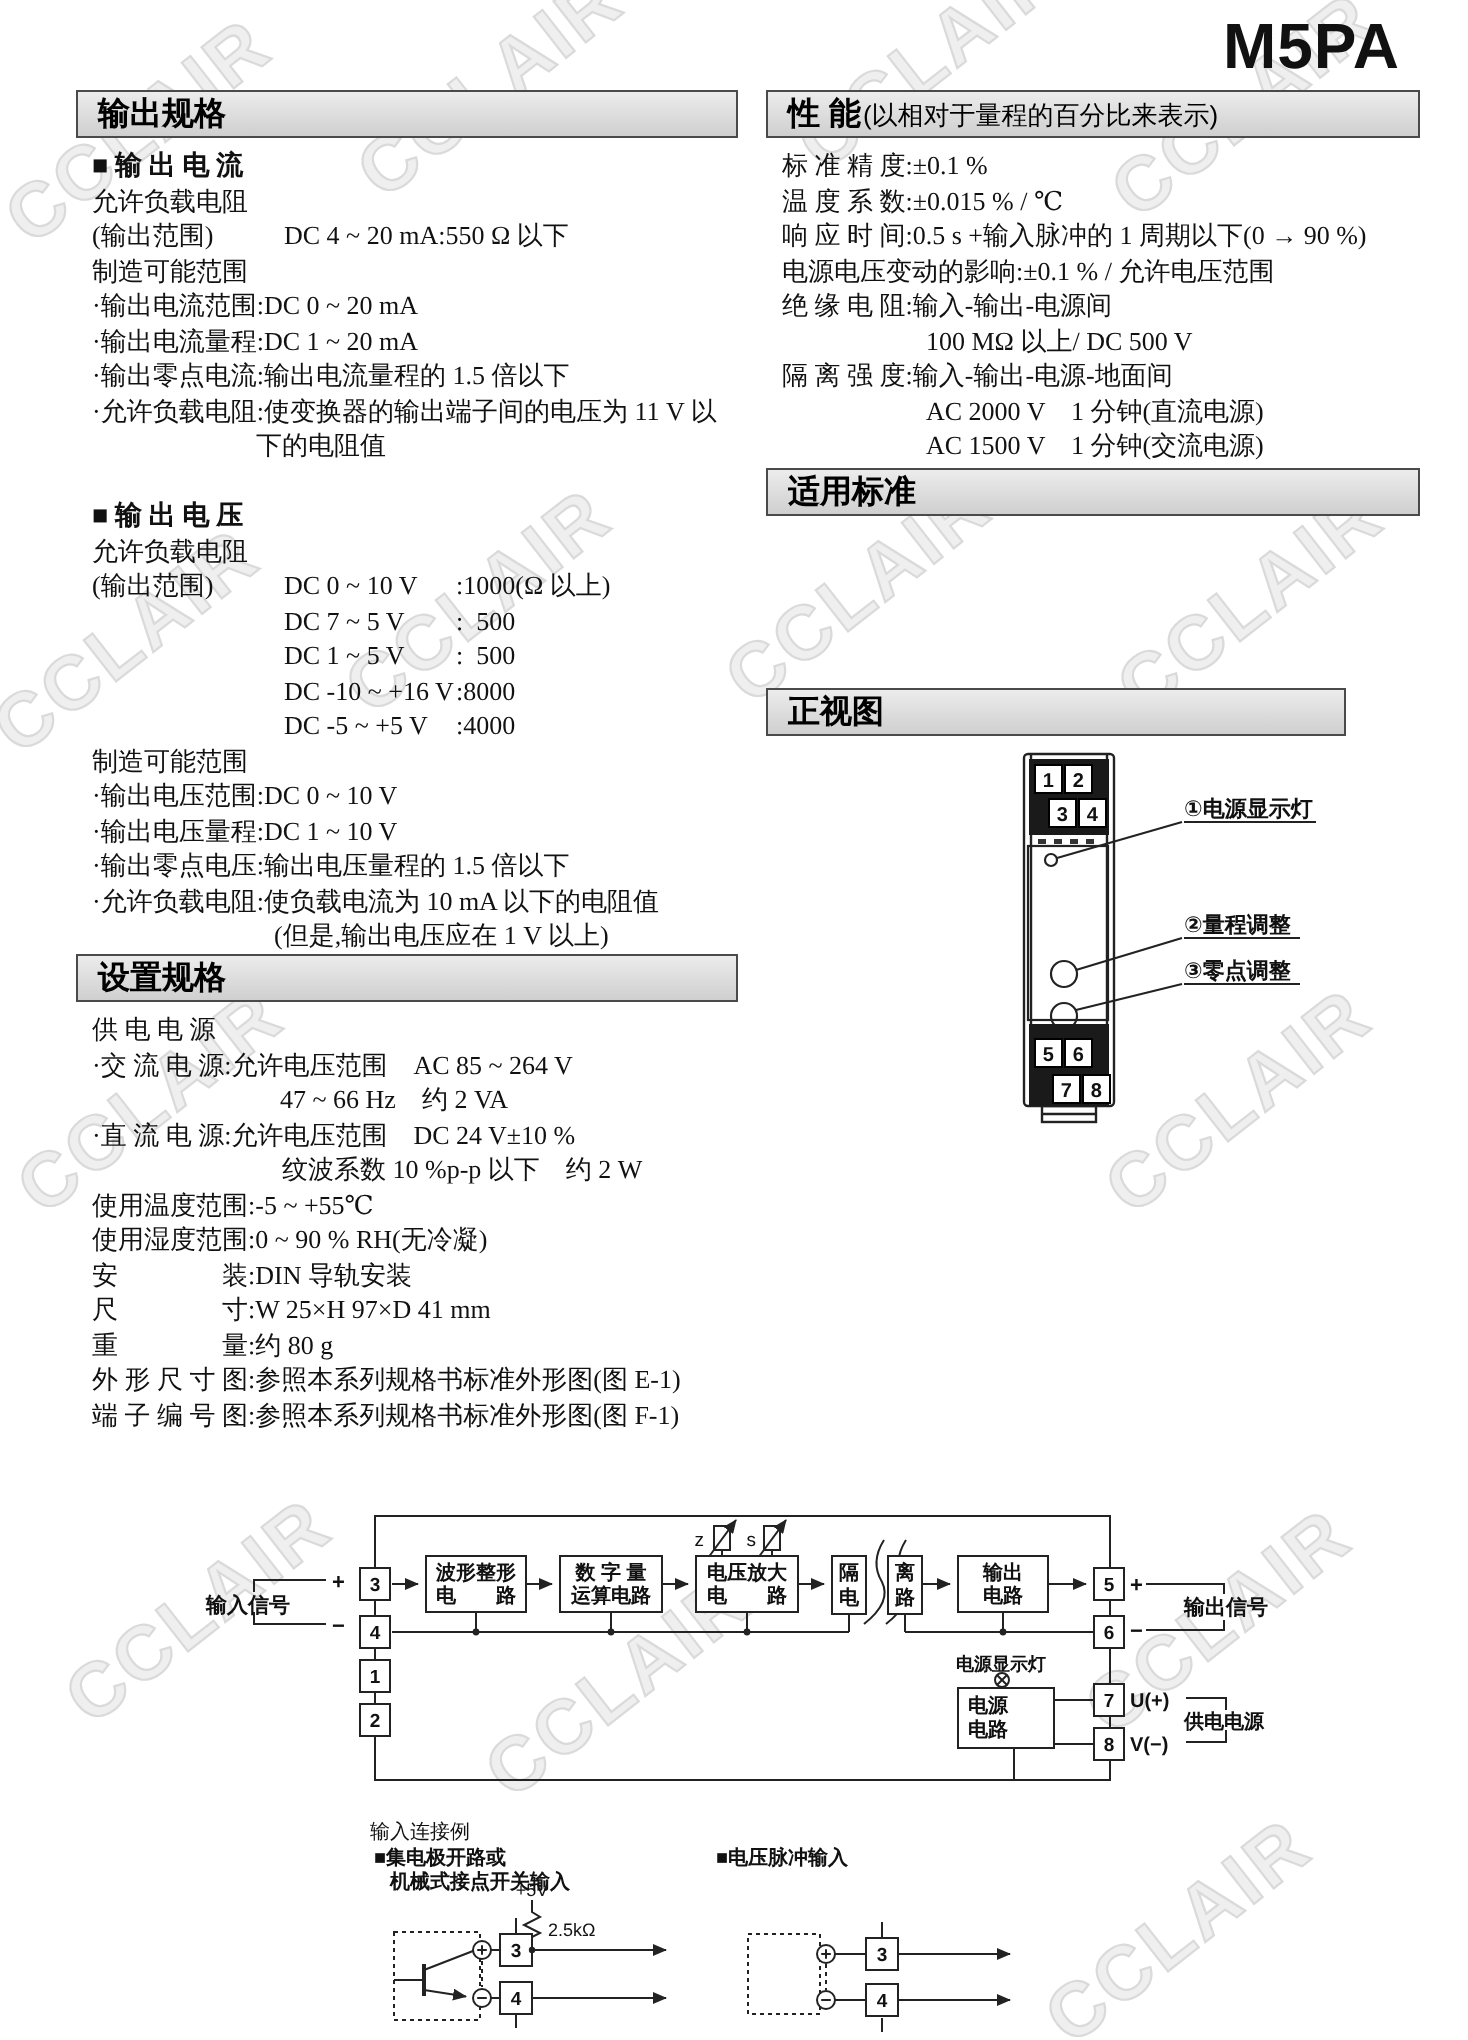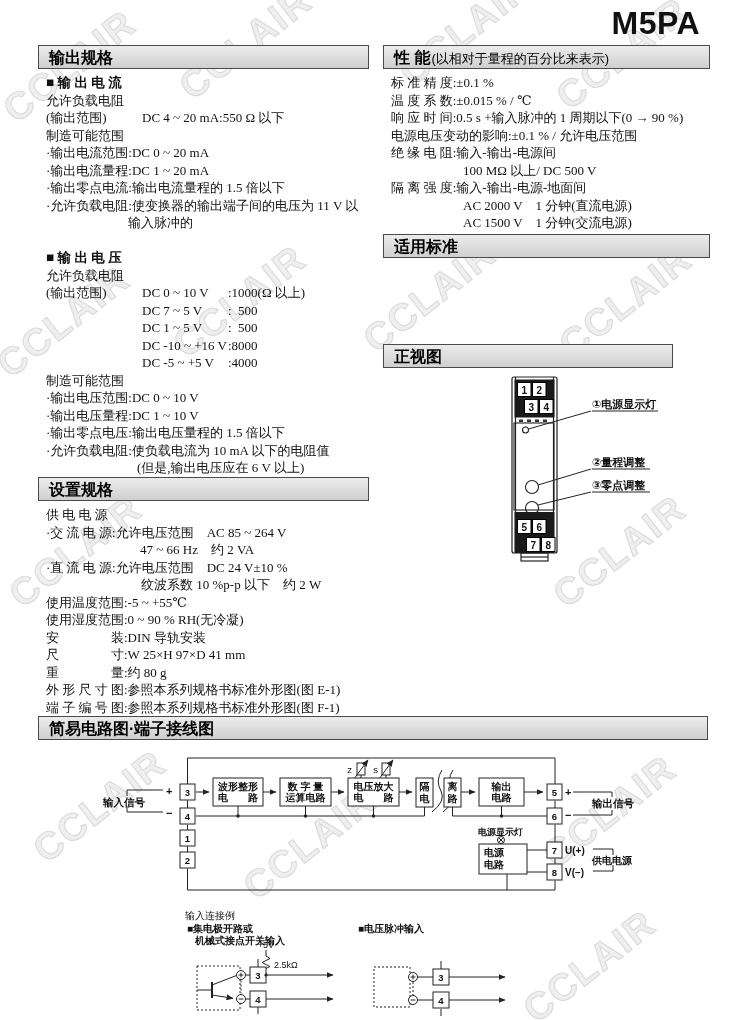--- a/index.html
+++ b/index.html
@@ -71,7 +71,7 @@
 
         <div class="sline"><span>·允许负载电阻:使变换器的输出端子间的电压为 11 V 以</span><span class="c1"></span><span class="c2"></span></div>
 
-        <div class="sline" style="padding-left: 82px;"><span>输入脉冲的</span><span class="c1"></span><span class="c2"></span></div>
+        <div class="sline" style="padding-left: 82px;"><span>下的电阻值</span><span class="c1"></span><span class="c2"></span></div>
 
         <div class="sline"><span></span><span class="c1"></span><span class="c2"></span></div>
 

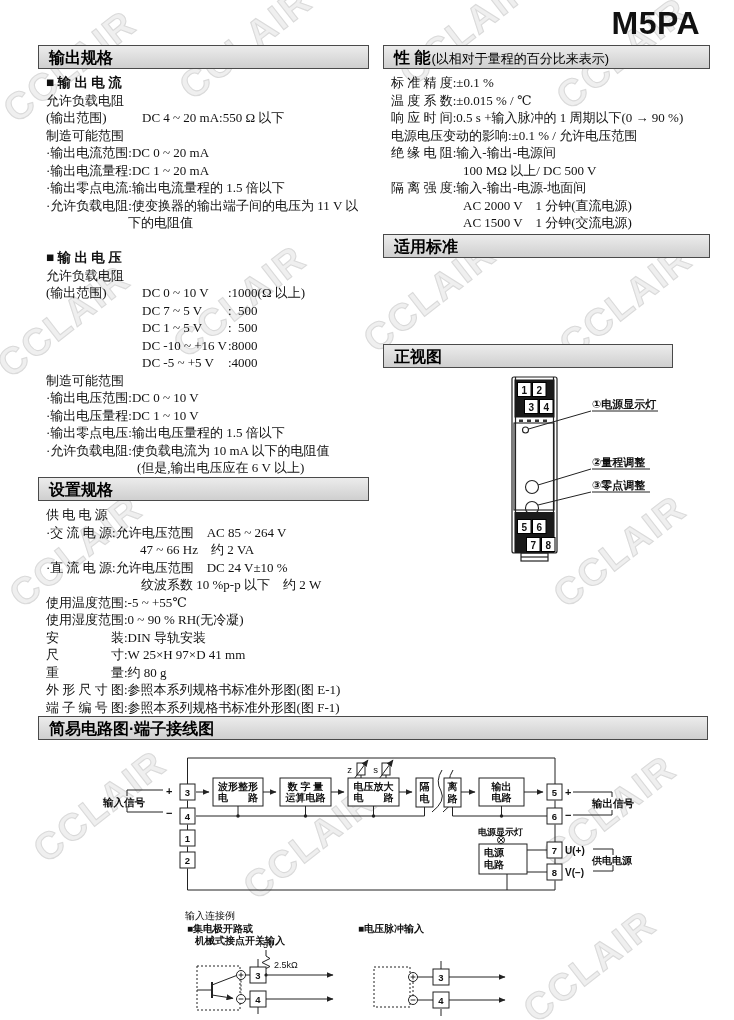--- a/index.html
+++ b/index.html
@@ -99,7 +99,7 @@
 
         <div class="sline"><span>·允许负载电阻:使负载电流为 10 mA 以下的电阻值</span><span class="c1"></span><span class="c2"></span></div>
 
-        <div class="sline" style="padding-left: 91px;"><span>(但是,输出电压应在 6 V 以上)</span><span class="c1"></span><span class="c2"></span></div>
+        <div class="sline" style="padding-left: 91px;"><span>(但是,输出电压应在 1 V 以上)</span><span class="c1"></span><span class="c2"></span></div>
       </div>
   </section>
 

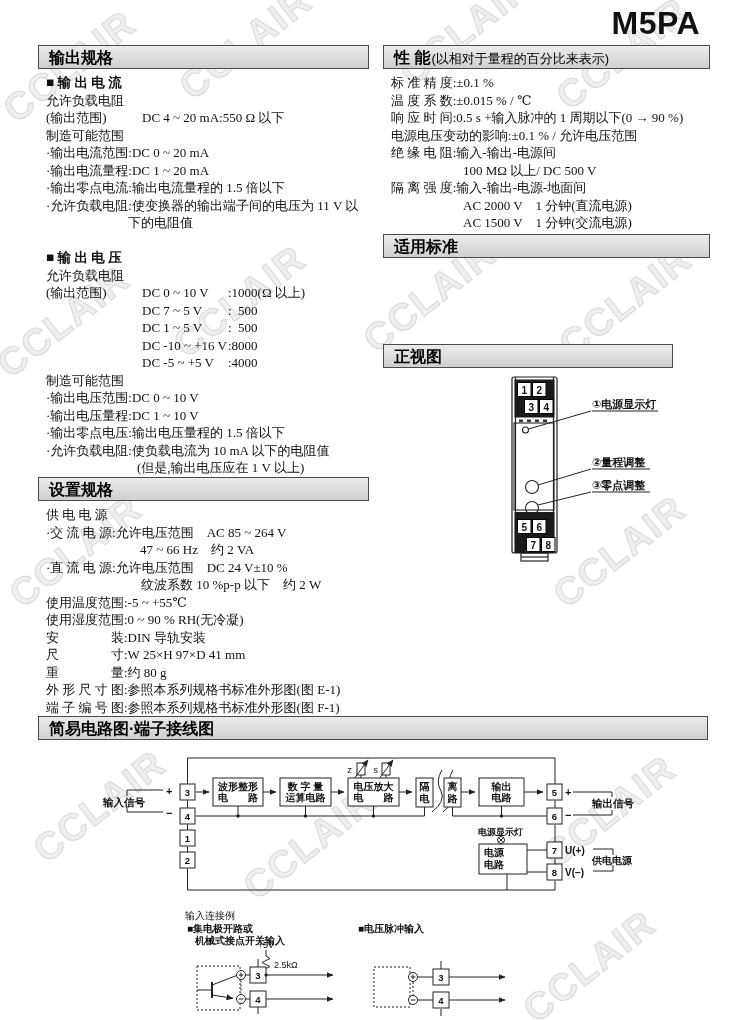--- a/index.html
+++ b/index.html
@@ -230,11 +230,6 @@
     <text class="bt" x="592" y="489" font-size="11">③零点调整</text>
   </svg>
 
-  <section class="sec" style="left:38px;top:716px;width:670px">
-    <div class="secbar">
-      <span>简易电路图·端子接线图</span>
-    </div>
-  </section>
 
   <svg style="top:740px" width="734" height="280" viewBox="0 740 734 280" xmlns="http://www.w3.org/2000/svg">
     <defs>

